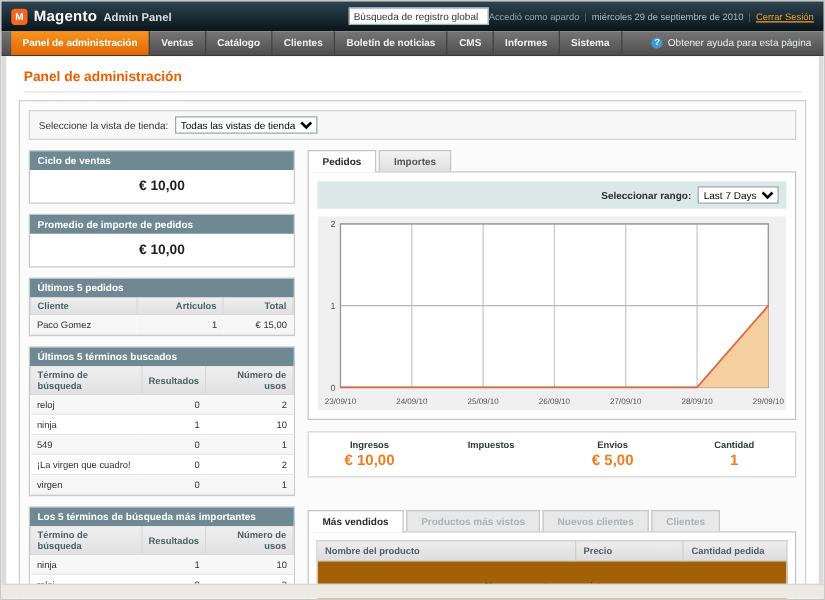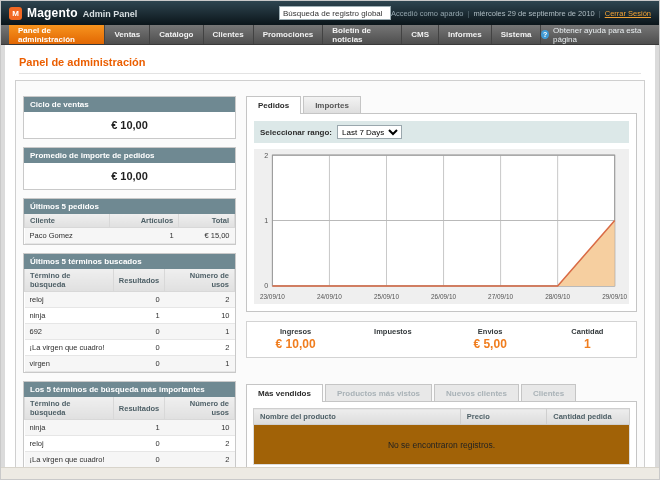--- a/index.html
+++ b/index.html
@@ -94,7 +94,6 @@
     <span class="nav-item">Ventas</span>
     <span class="nav-item">Catálogo</span>
     <span class="nav-item">Clientes</span>
-    <span class="nav-item">Promociones</span>
     <span class="nav-item">Boletín de noticias</span>
     <span class="nav-item">CMS</span>
     <span class="nav-item">Informes</span>

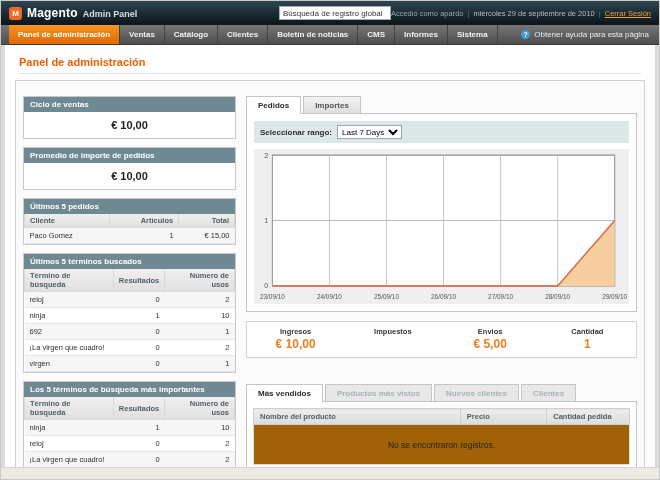--- a/index.html
+++ b/index.html
@@ -109,6 +109,12 @@
 
     <div class="container">
 
+      <div class="store-row">
+        <span>Seleccione la vista de tienda:</span>
+        <select>
+          <option>Todas las vistas de tienda</option>
+        </select>
+      </div>
 
       <div class="columns">
 

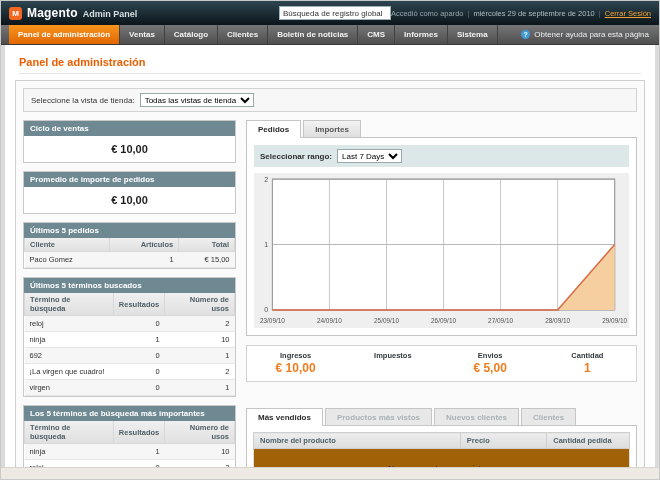--- a/index.html
+++ b/index.html
@@ -53,7 +53,7 @@
   .tab.active { background:#fff; color:#2b2b2b; padding-bottom:4px; margin-bottom:-1px; }
   .tab.disabled { color:#a9b2b7; background:#e8e8e8; cursor:default; }
   .panel { border:1px solid #c5c5c5; background:#fff; padding:7px; position:relative; z-index:1; }
-  .range-bar { background:#dce8e8; padding:4px 6px; display:flex; justify-content:flex-start; align-items:center; gap:5px; font-size:8px; color:#2e2e2e; font-weight:bold; }
+  .range-bar { background:#dce8e8; padding:4px 6px; display:flex; justify-content:flex-end; align-items:center; gap:5px; font-size:8px; color:#2e2e2e; font-weight:bold; }
   .chart-wrap { margin-top:6px; }
   .chart-wrap svg { display:block; width:100%; height:auto; }
 

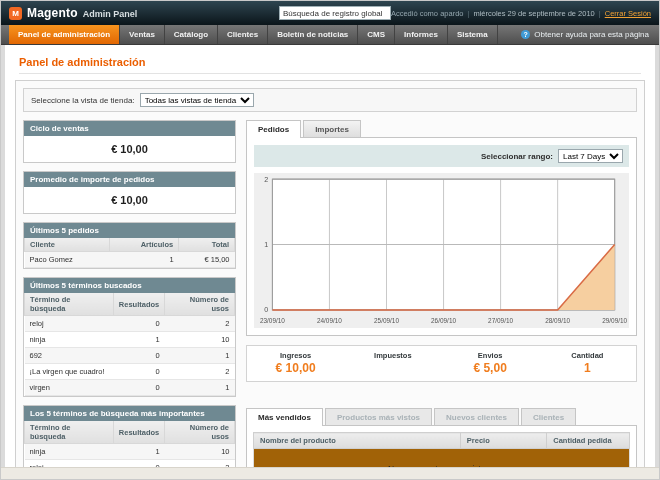--- a/index.html
+++ b/index.html
@@ -172,7 +172,7 @@
                   <td class="num">10</td>
                 </tr>
                 <tr>
-                  <td>692</td>
+                  <td>549</td>
                   <td class="num">0</td>
                   <td class="num">1</td>
                 </tr>

